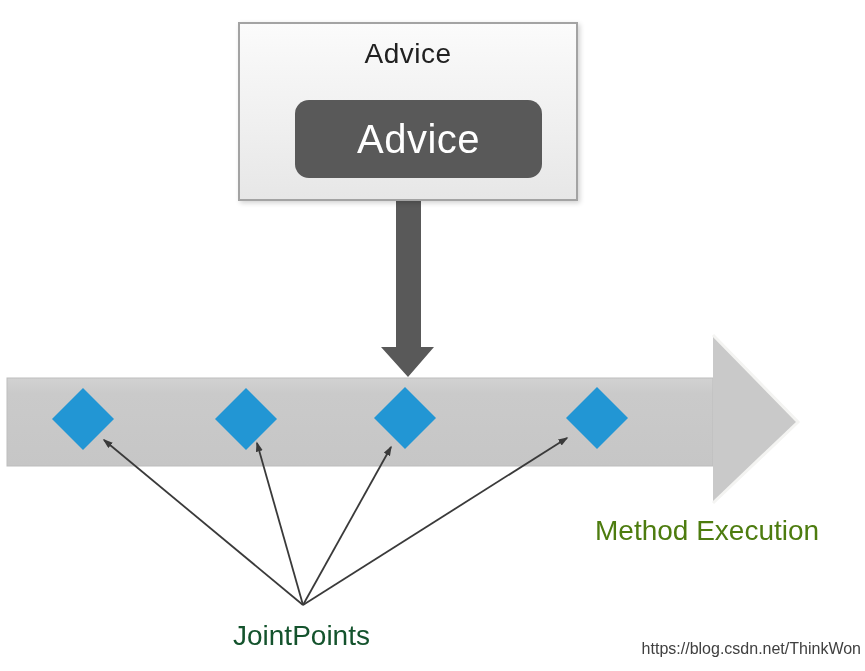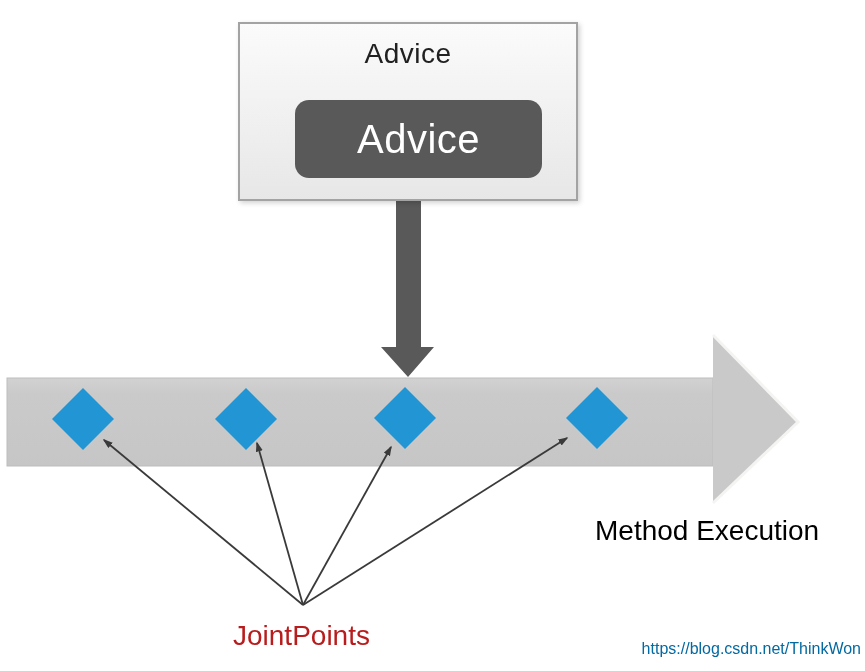--- a/index.html
+++ b/index.html
@@ -63,7 +63,7 @@
     top: 515px;
     width: 270px;
     font-size: 28px;
-    color: #000000;
+    color: #4d7c0f;
     white-space: nowrap;
   }
   .jointpoints-label {

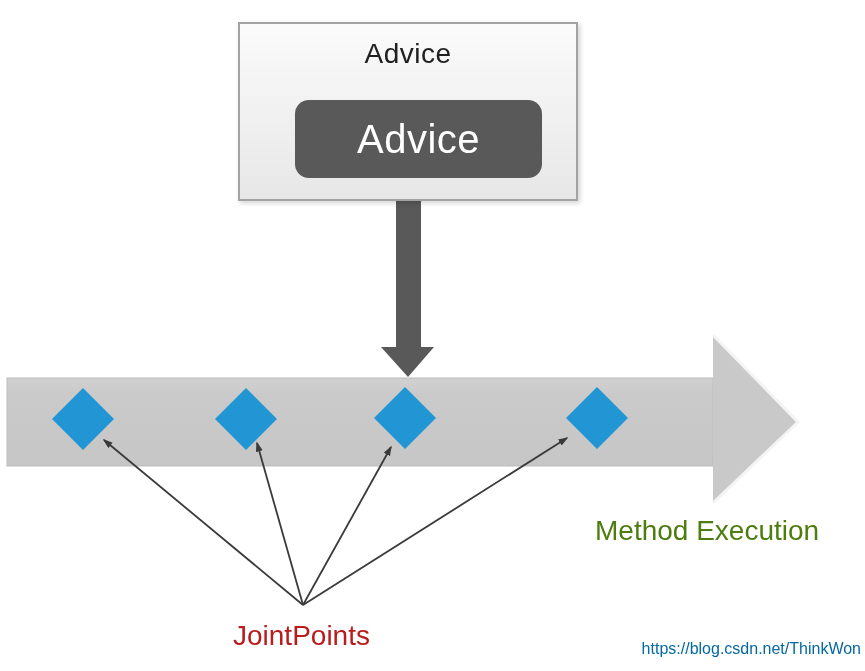--- a/index.html
+++ b/index.html
@@ -71,7 +71,7 @@
     left: 233px;
     top: 620px;
     font-size: 28px;
-    color: #b91c1c;
+    color: #14532d;
     white-space: nowrap;
   }
   .watermark {

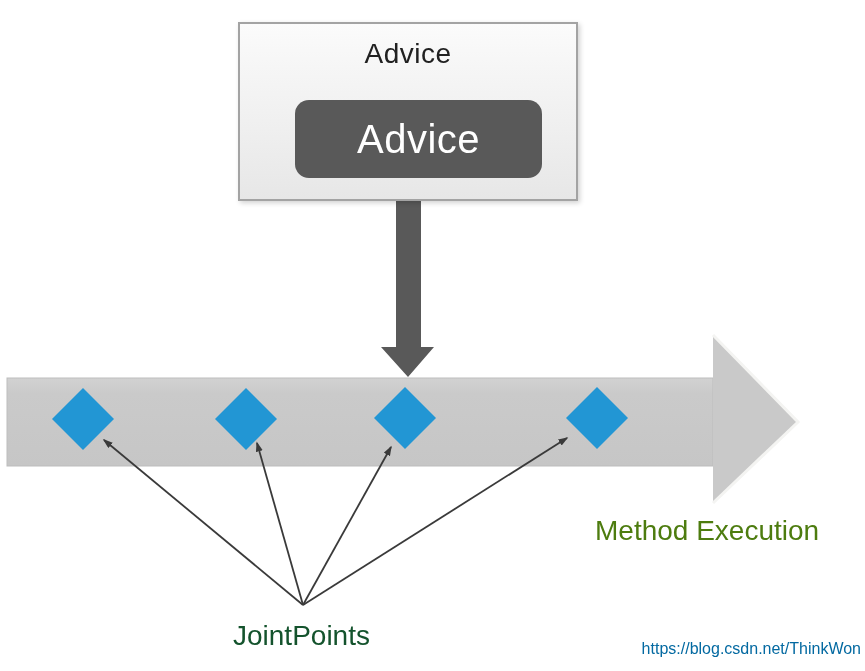--- a/index.html
+++ b/index.html
@@ -79,7 +79,7 @@
     right: 4px;
     top: 640px;
     font-size: 16px;
-    color: #0369a1;
+    color: #404040;
     white-space: nowrap;
   }
 </style>

